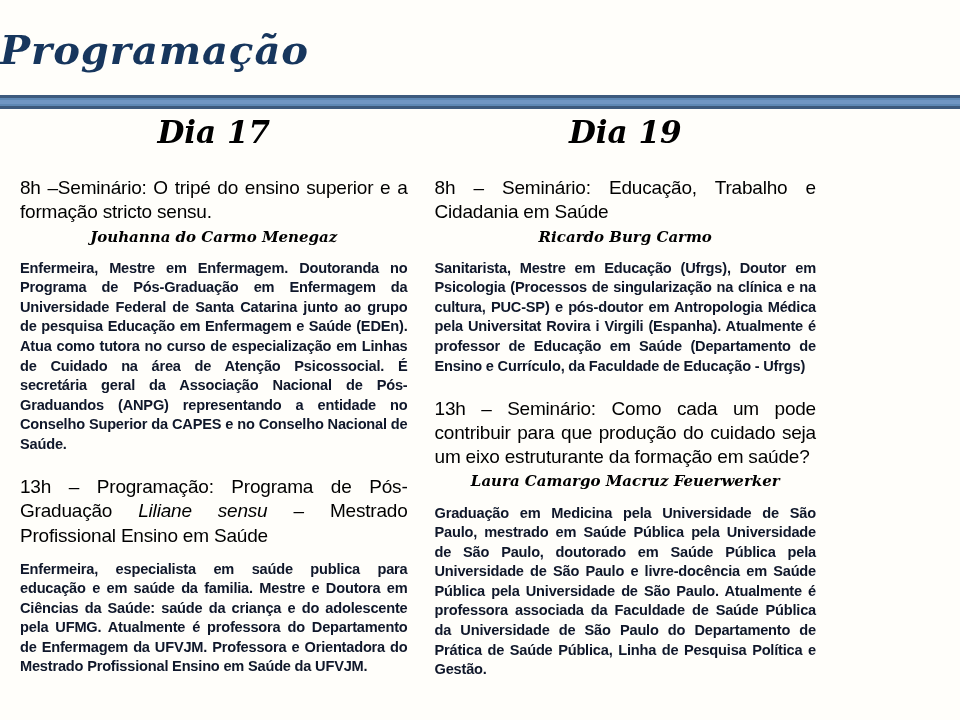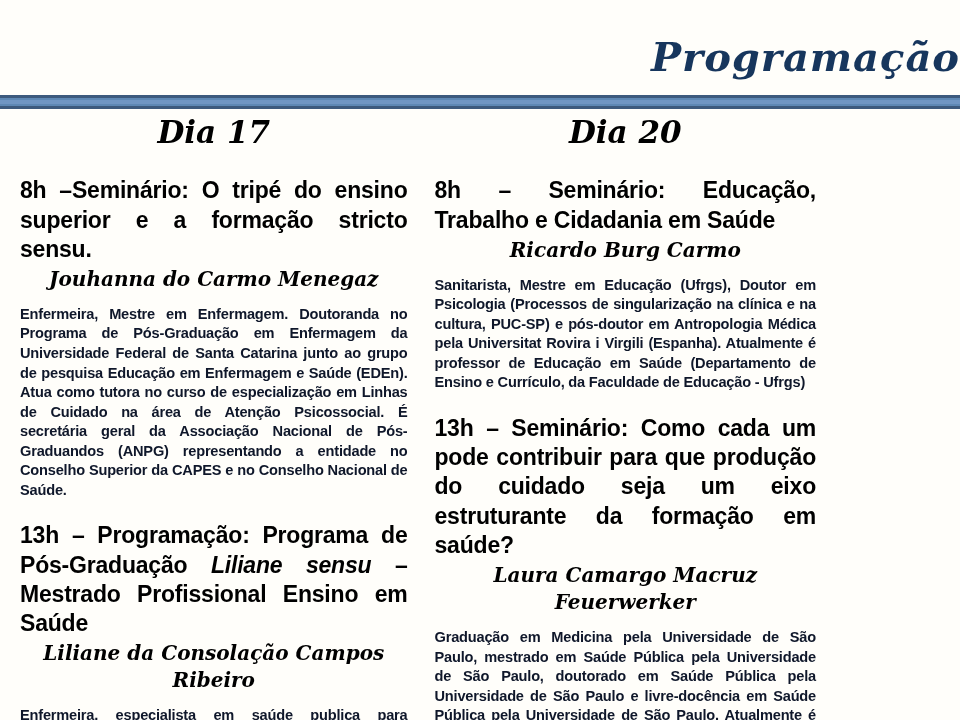--- a/index.html
+++ b/index.html
@@ -20,14 +20,13 @@
     top: 26px;
     left: 0;
     width: 100%;
-    text-align: right;
+    text-align: left;
     font-family: "DejaVu Serif", serif;
     font-style: italic;
     font-weight: bold;
     font-size: 40px;
     letter-spacing: 1px;
     color: #17365d;
-    margin-top: 7px;
   }
   .divider-bar {
     position: absolute;

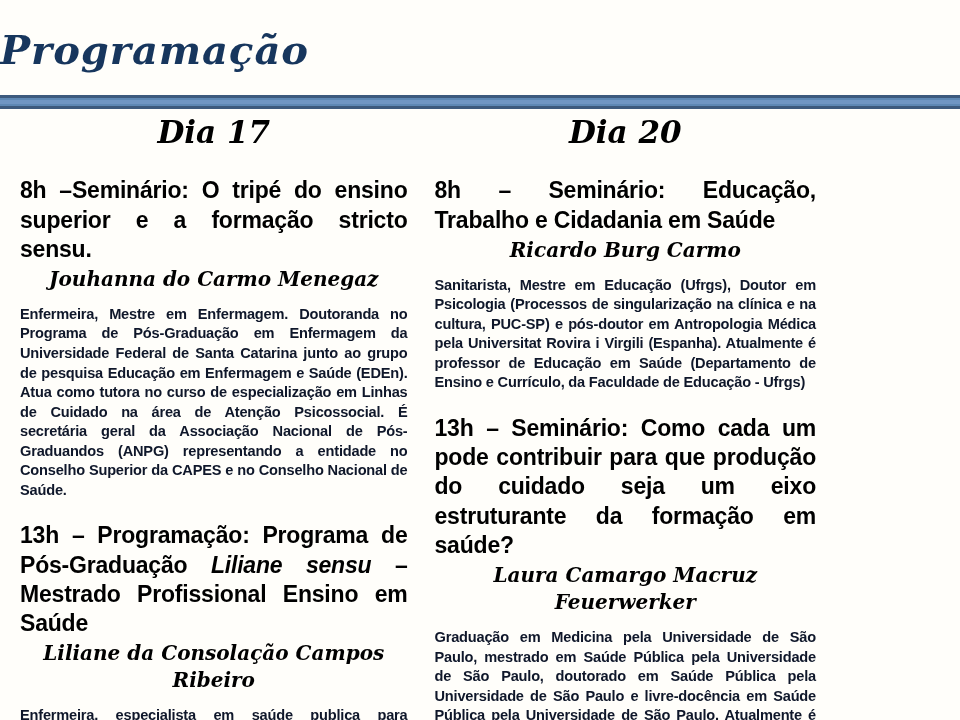--- a/index.html
+++ b/index.html
@@ -121,7 +121,7 @@
     </section>
 
     <section class="col col-right">
-      <h2 class="day-heading">Dia 20</h2>
+      <h2 class="day-heading">Dia 19</h2>
 
       <div class="session">
         <p class="session-title"><span>8h – Seminário: Educação, Trabalho e Cidadania em Saúde</span><span class="ital"></span><span></span></p>

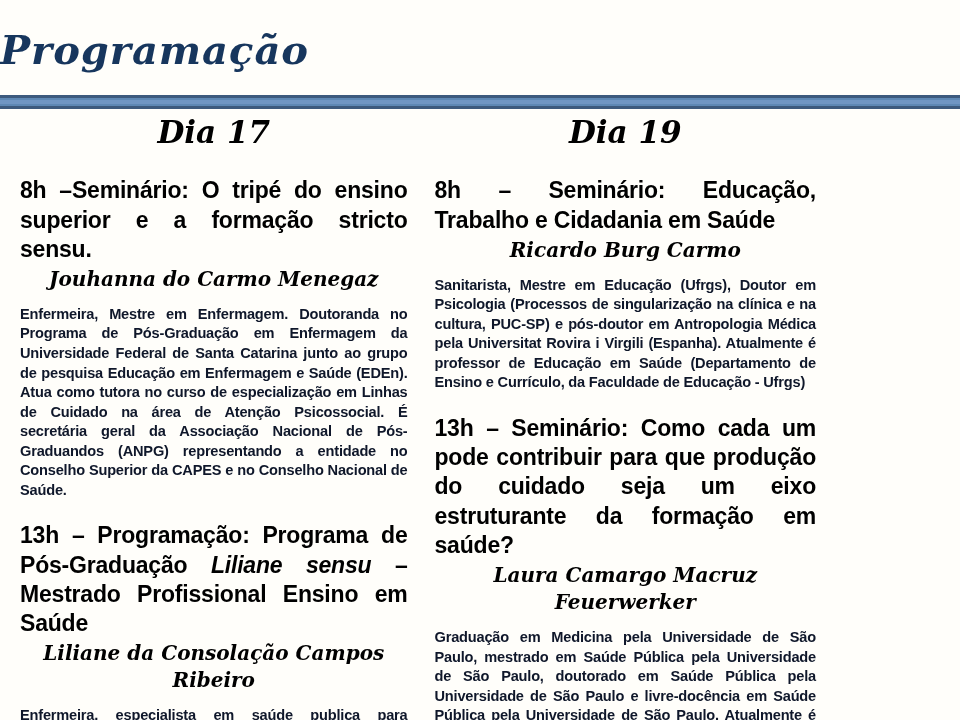--- a/index.html
+++ b/index.html
@@ -64,8 +64,8 @@
     margin-bottom: 24px;
   }
   .session-title {
-    font-size: 23px;
-    font-weight: bold;
+    font-size: 19px;
+    font-weight: normal;
     color: #000;
     text-align: justify;
     line-height: 1.27;

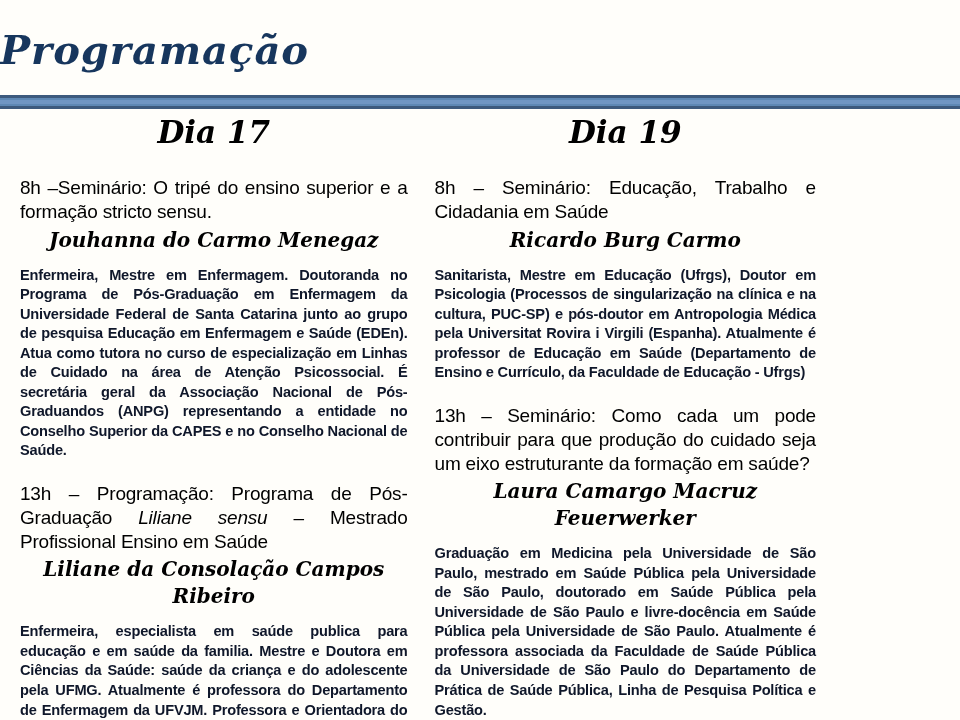--- a/index.html
+++ b/index.html
@@ -76,7 +76,7 @@
     font-family: "DejaVu Serif", serif;
     font-style: italic;
     font-weight: bold;
-    font-size: 20px;
+    font-size: 15px;
     color: #000;
     text-align: center;
     line-height: 1.35;

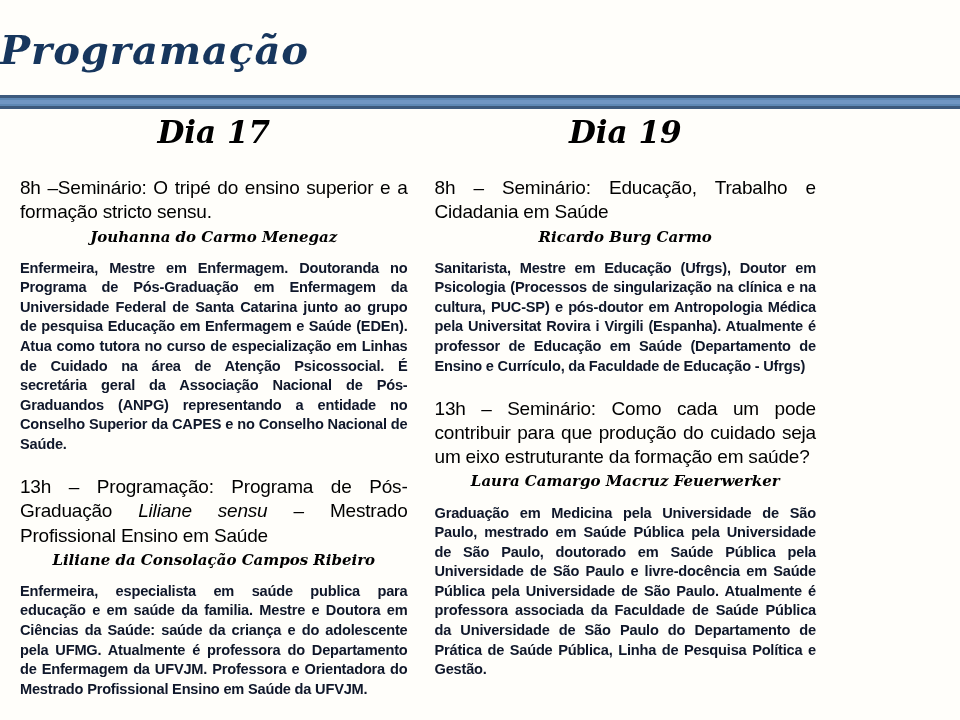--- a/index.html
+++ b/index.html
@@ -115,7 +115,6 @@
 
       <div class="session">
         <p class="session-title"><span>13h –  Programação: Programa de Pós-Graduação </span><span class="ital">Liliane sensu</span><span> – Mestrado Profissional Ensino em Saúde</span></p>
-        <p class="speaker">Liliane da Consolação Campos Ribeiro</p>
         <p class="bio">Enfermeira, especialista em saúde publica para educação e em saúde da familia. Mestre e Doutora em Ciências da Saúde: saúde da criança e do adolescente pela UFMG. Atualmente é professora do Departamento de Enfermagem da UFVJM. Professora e Orientadora do Mestrado Profissional Ensino em Saúde da UFVJM.</p>
       </div>
     </section>

